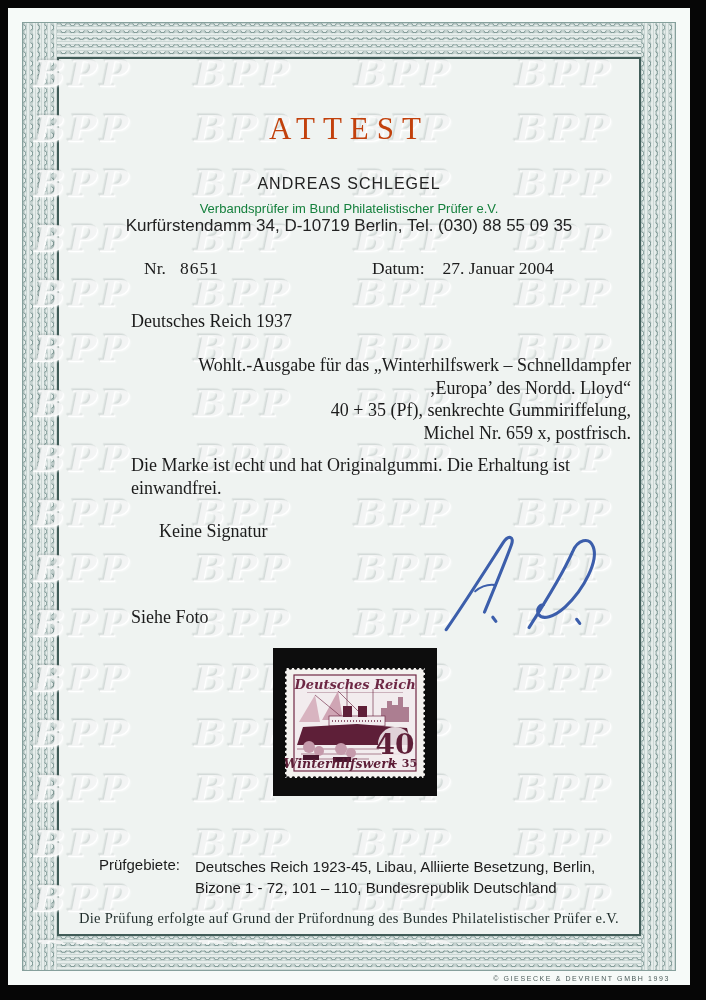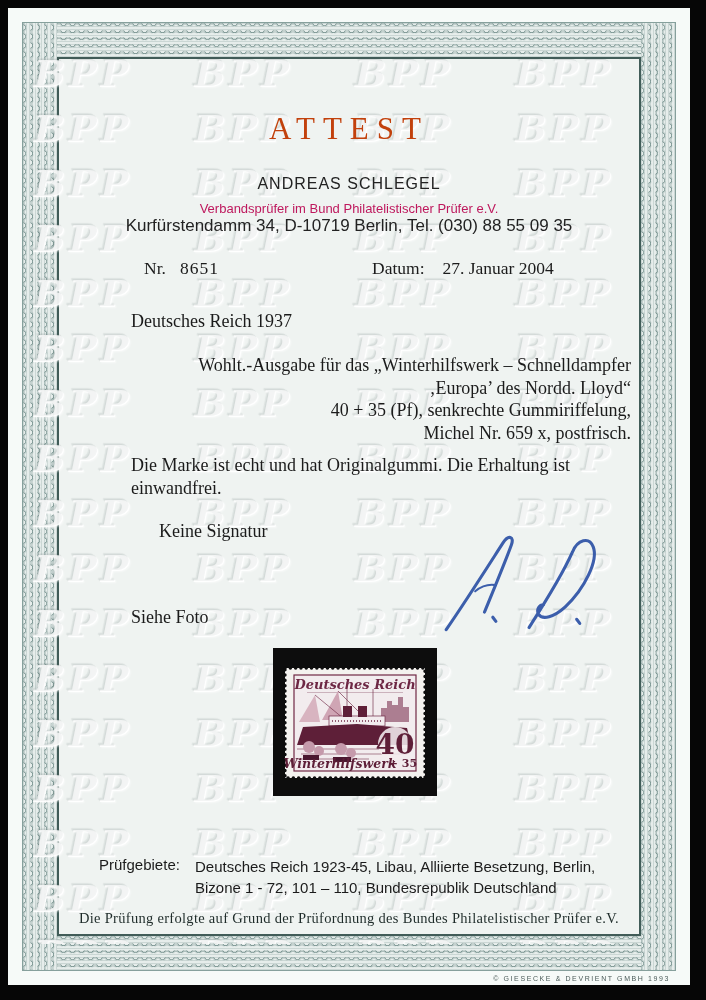--- a/index.html
+++ b/index.html
@@ -39,7 +39,7 @@
   .name{left:0;right:0;top:116px;text-align:center;font-family:"Liberation Sans",sans-serif;
         font-size:16px;letter-spacing:1px;color:#222;}
   .role{left:0;right:0;top:142px;text-align:center;font-family:"Liberation Sans",sans-serif;
-        font-size:13px;color:#be185d;}
+        font-size:13px;color:#15803d;}
   .address{left:0;right:0;top:157px;text-align:center;font-family:"Liberation Sans",sans-serif;
         font-size:17px;color:#222;}
   .meta-row{left:0;right:0;top:199px;font-size:17.5px;}

